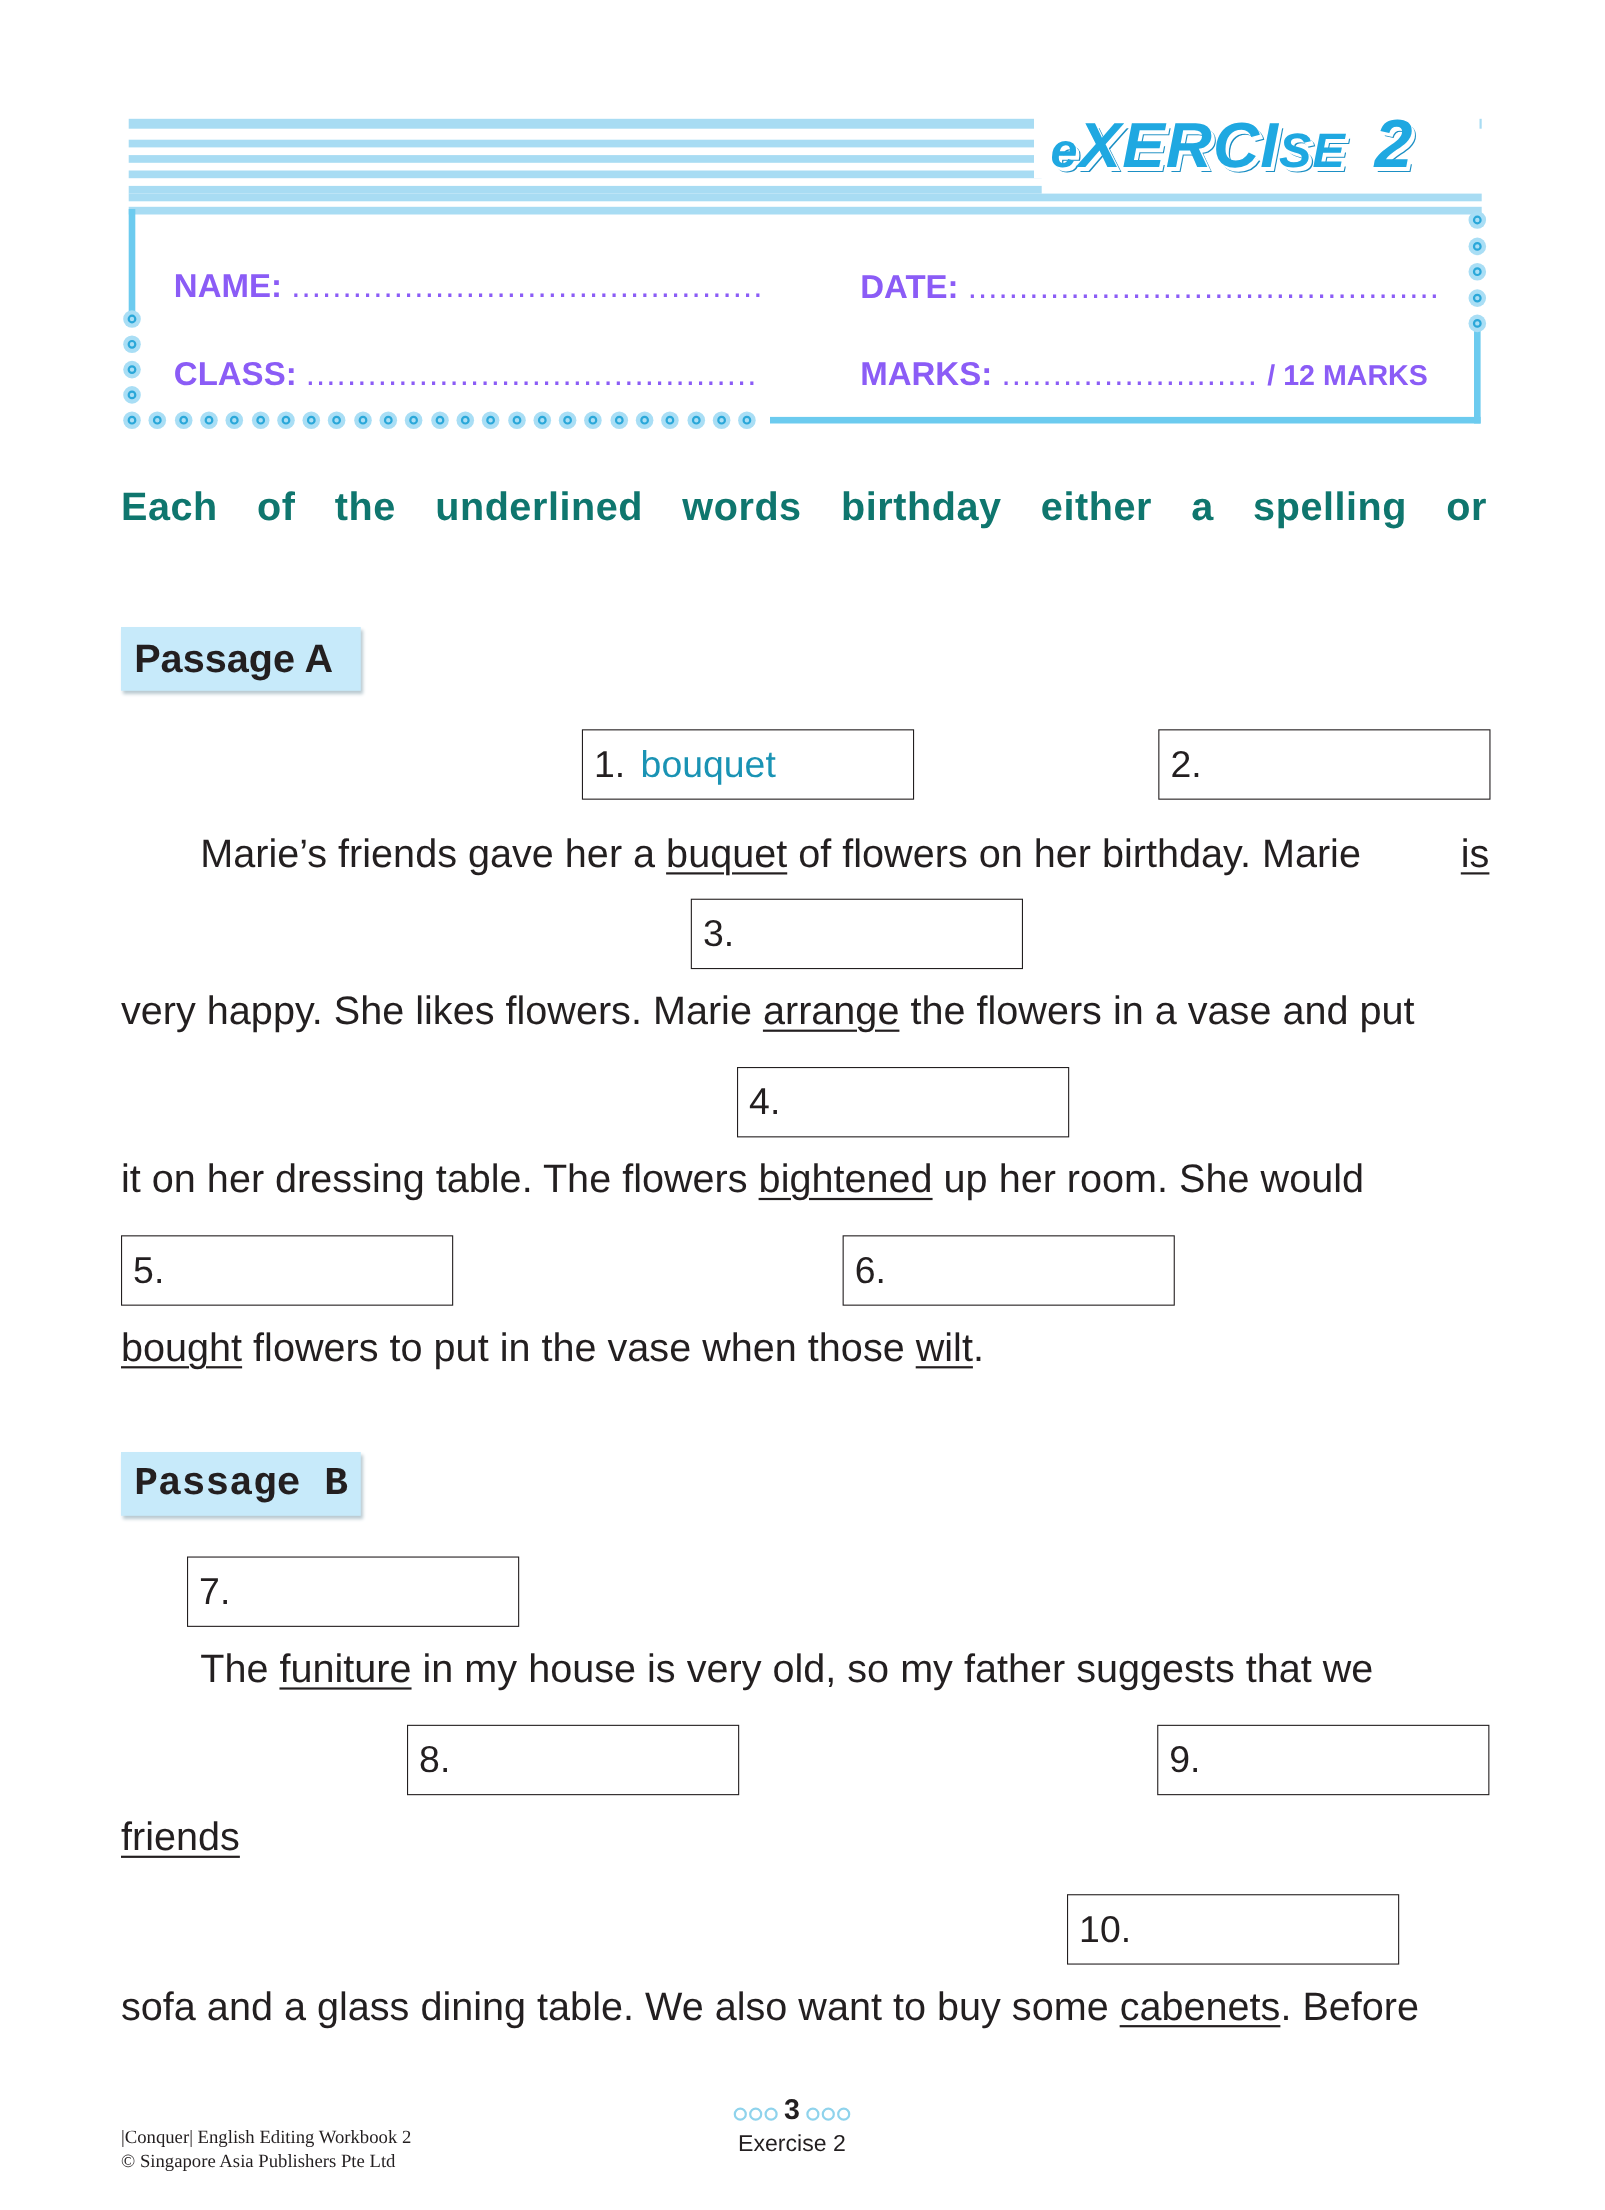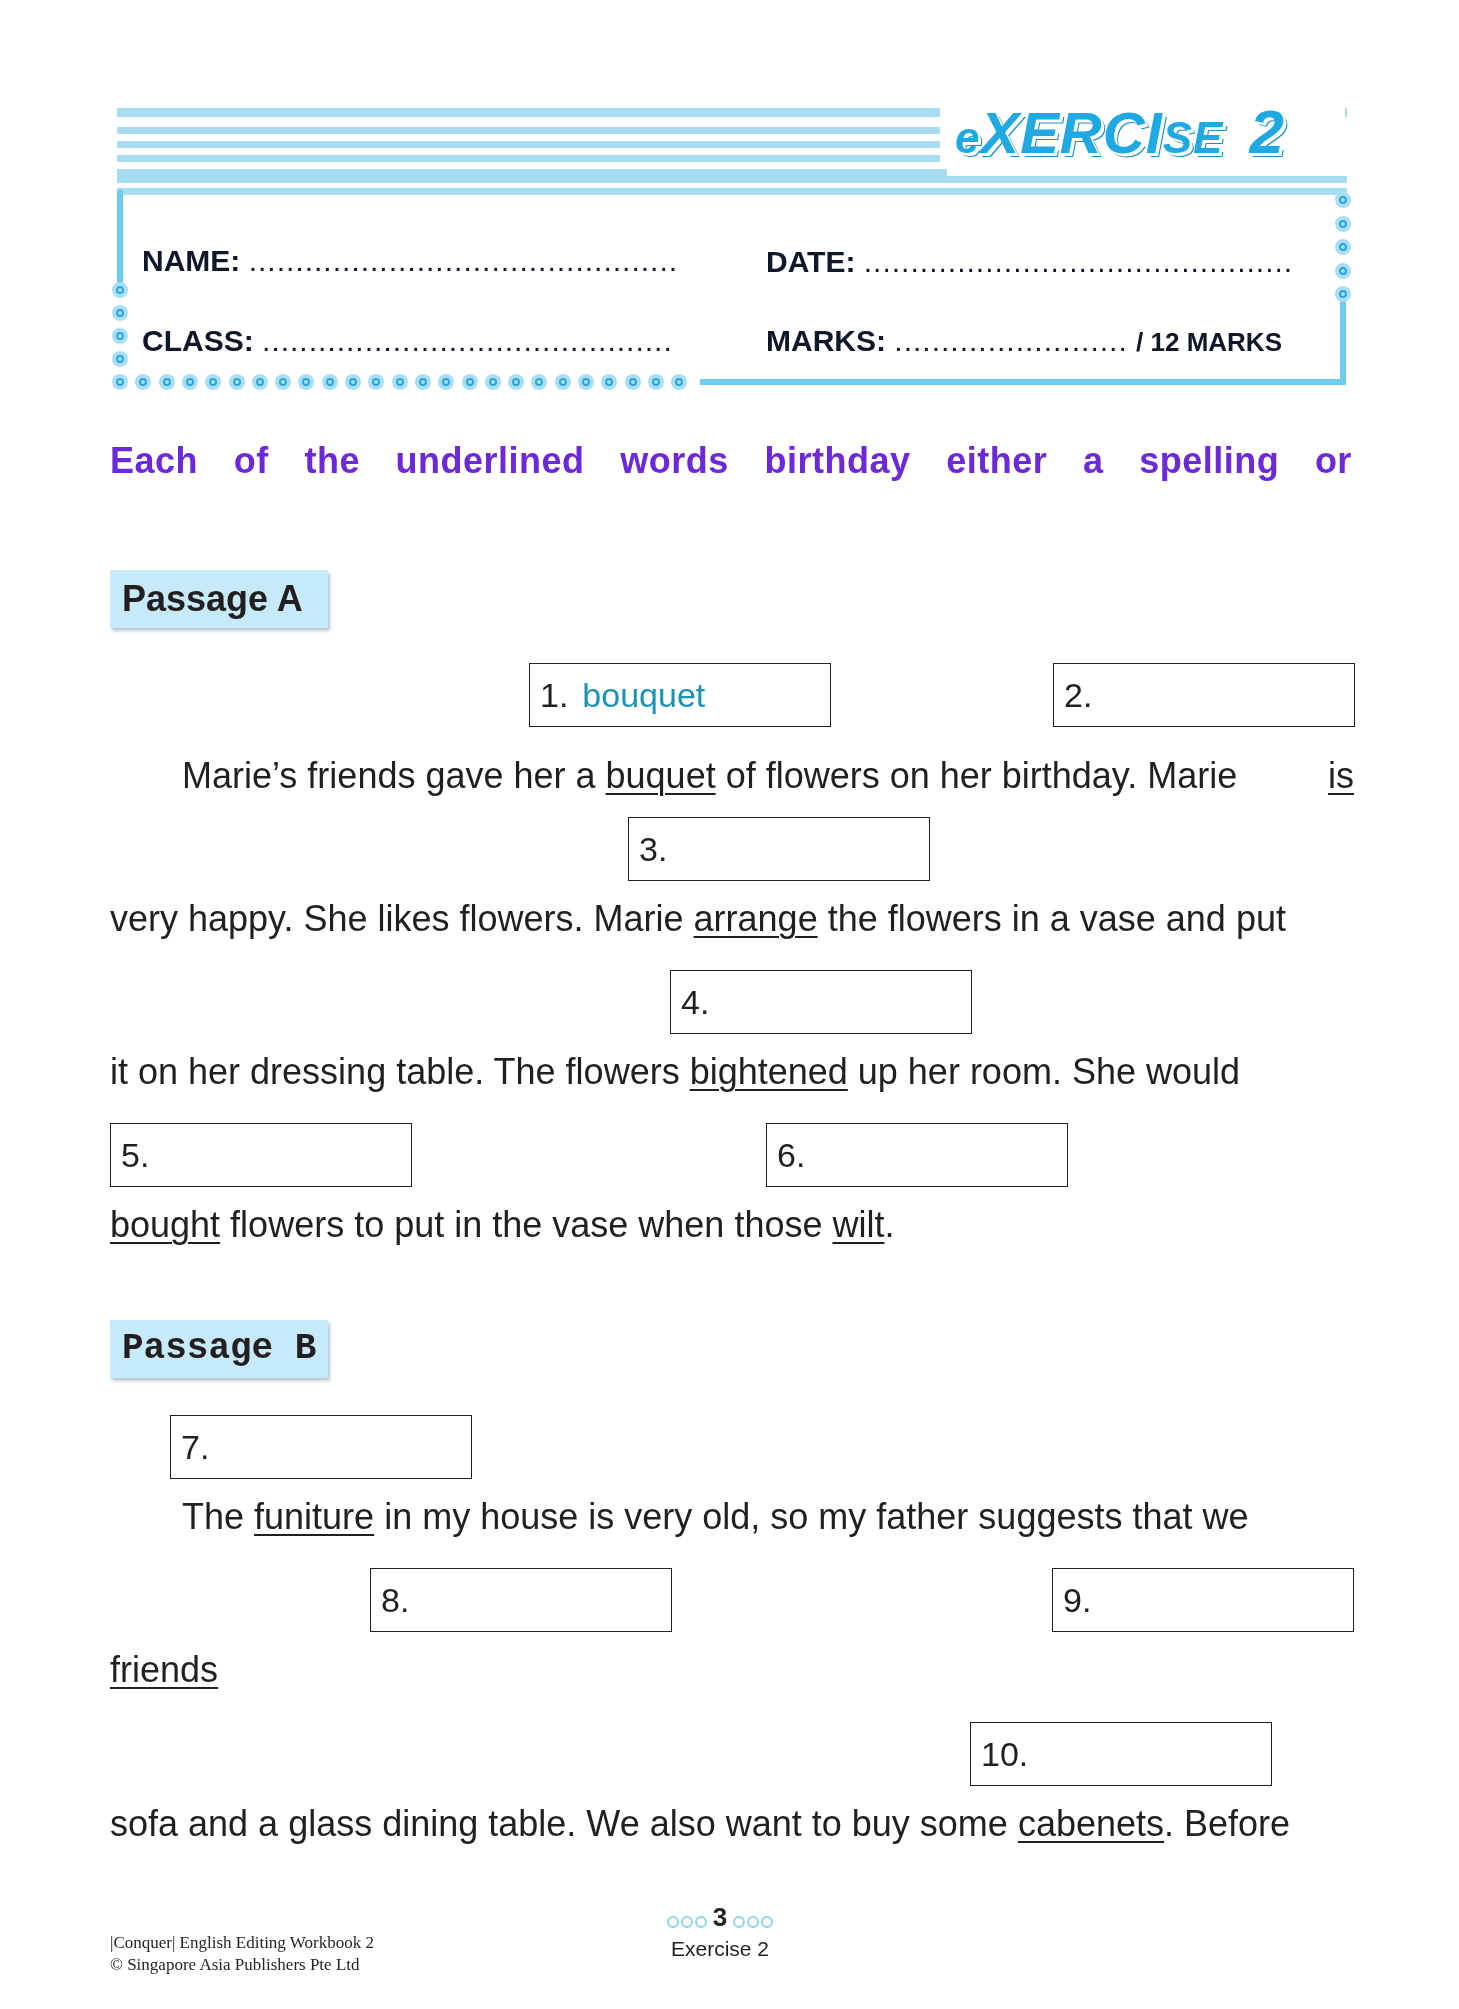--- a/index.html
+++ b/index.html
@@ -25,7 +25,7 @@
   .ex-title .num { margin-left:26px; font-size:62px; }
   .title-bg { left:940px; top:104px; width:405px; height:58px; background:#ffffff; }
 
-  .field { font-weight:bold; font-size:30px; color:#0f172a; white-space:nowrap; }
+  .field { font-weight:bold; font-size:30px; color:#8b5cf6; white-space:nowrap;margin-left:16px; }
   .field .dots { font-weight:normal; letter-spacing:1px; }
   .marks-suffix { font-size:26px; font-weight:bold; }
 

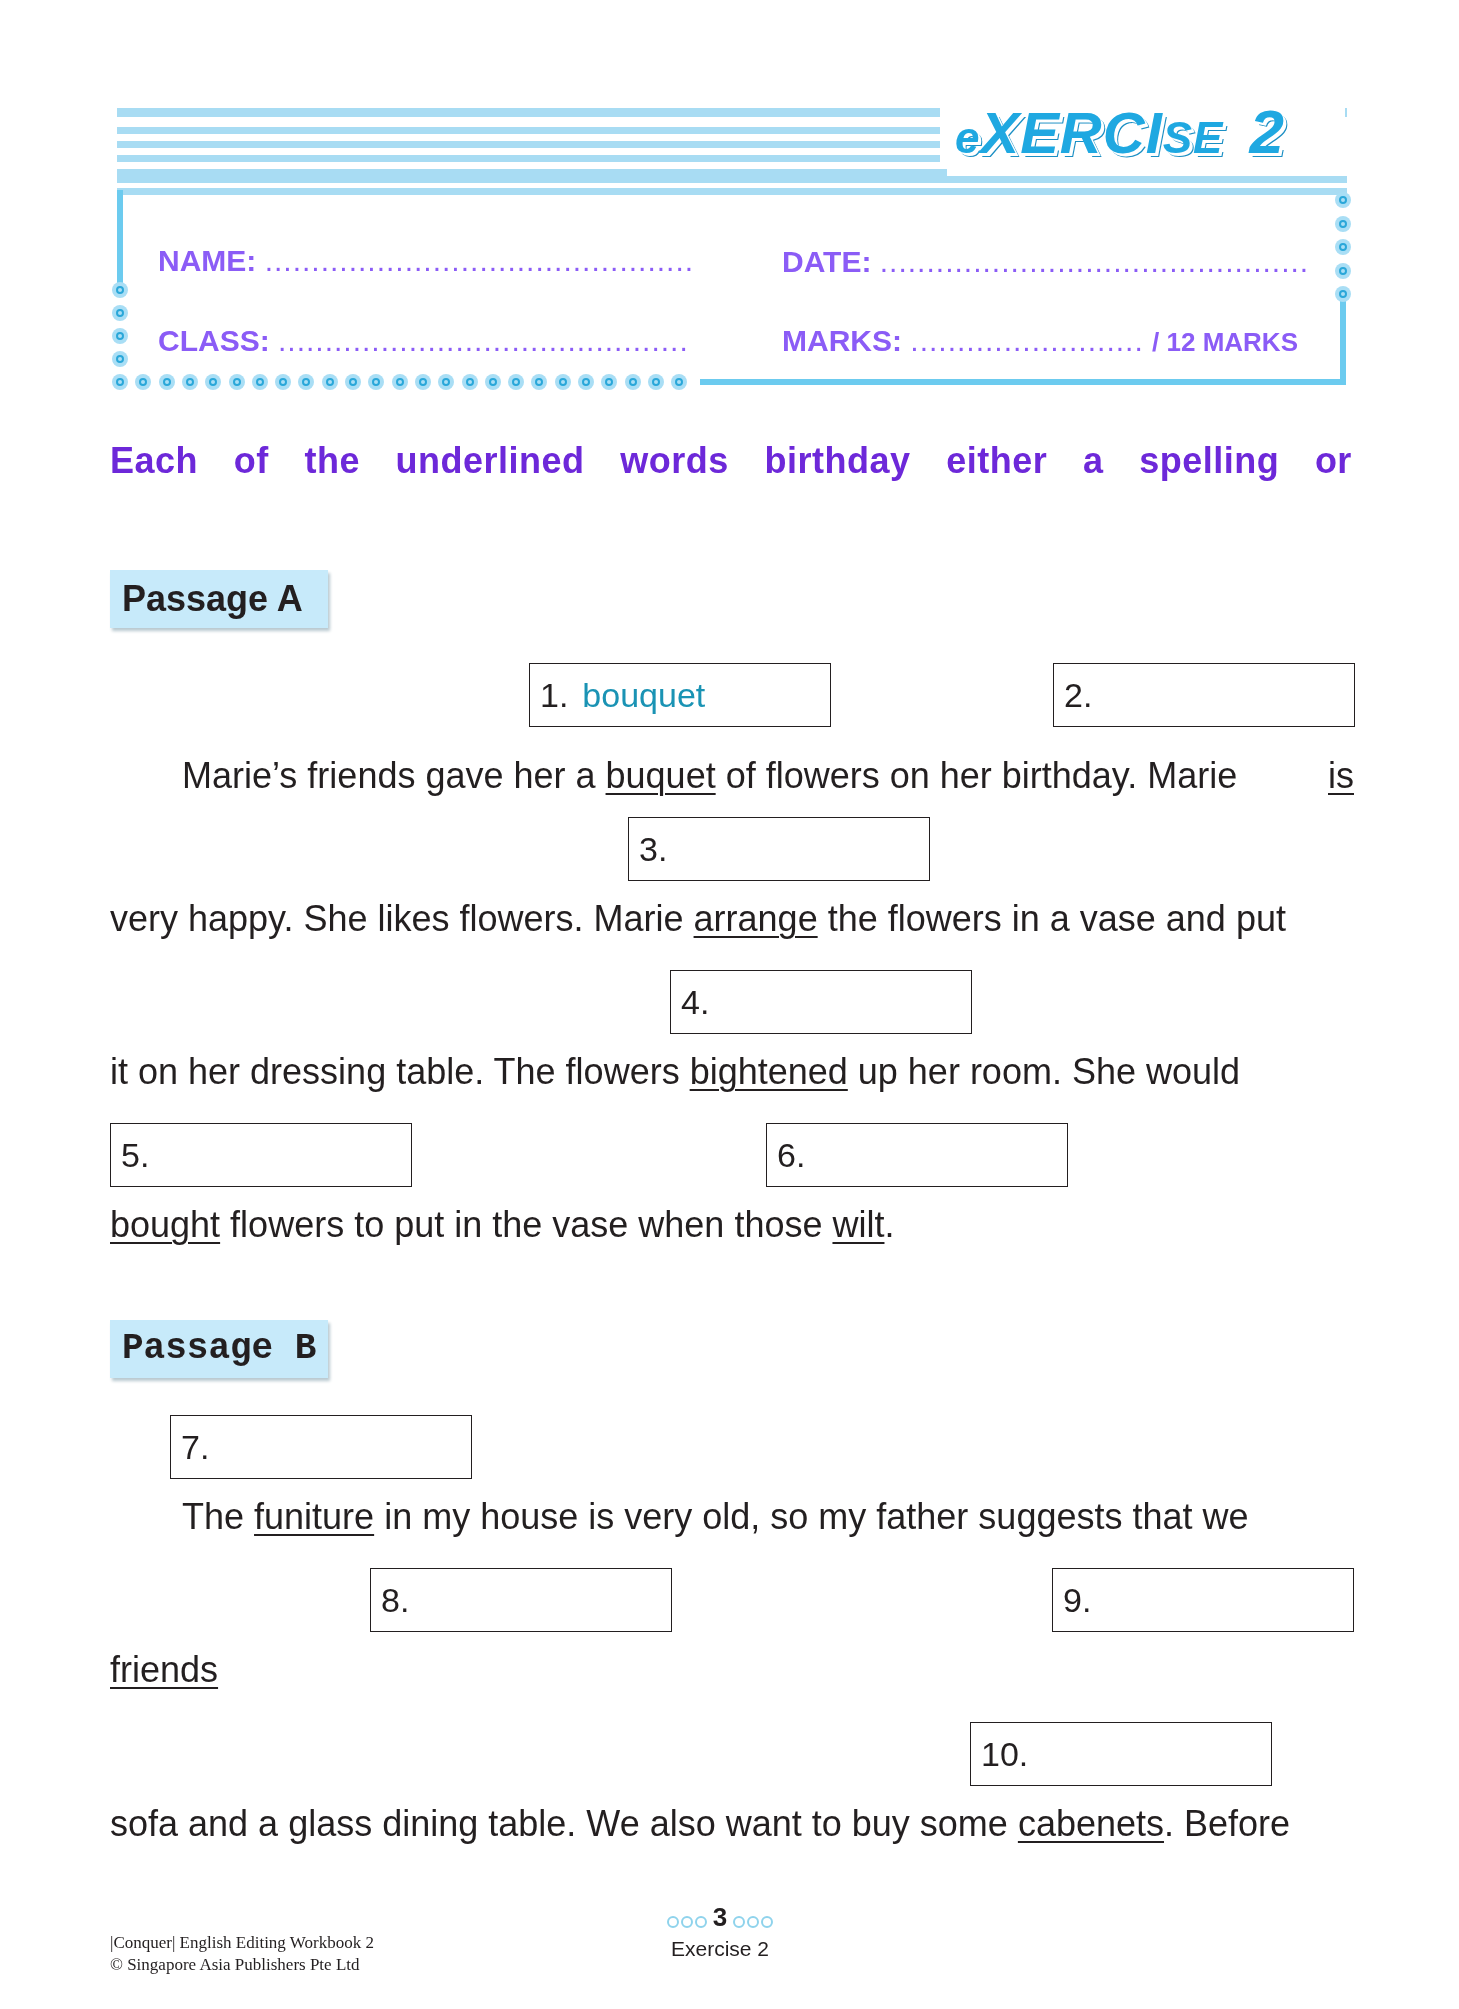--- a/index.html
+++ b/index.html
@@ -30,7 +30,7 @@
   .marks-suffix { font-size:26px; font-weight:bold; }
 
   
-  .instr { left:110px; top:436px; width:1242px; color:#6d28d9; font-weight:bold;
+  .instr { left:110px; top:436px; width:1242px; color:#0f766e; font-weight:bold;
            font-size:36px; line-height:50px; }
   .instr .l1 { display:flex; justify-content:space-between; letter-spacing:0.5px; }
 

